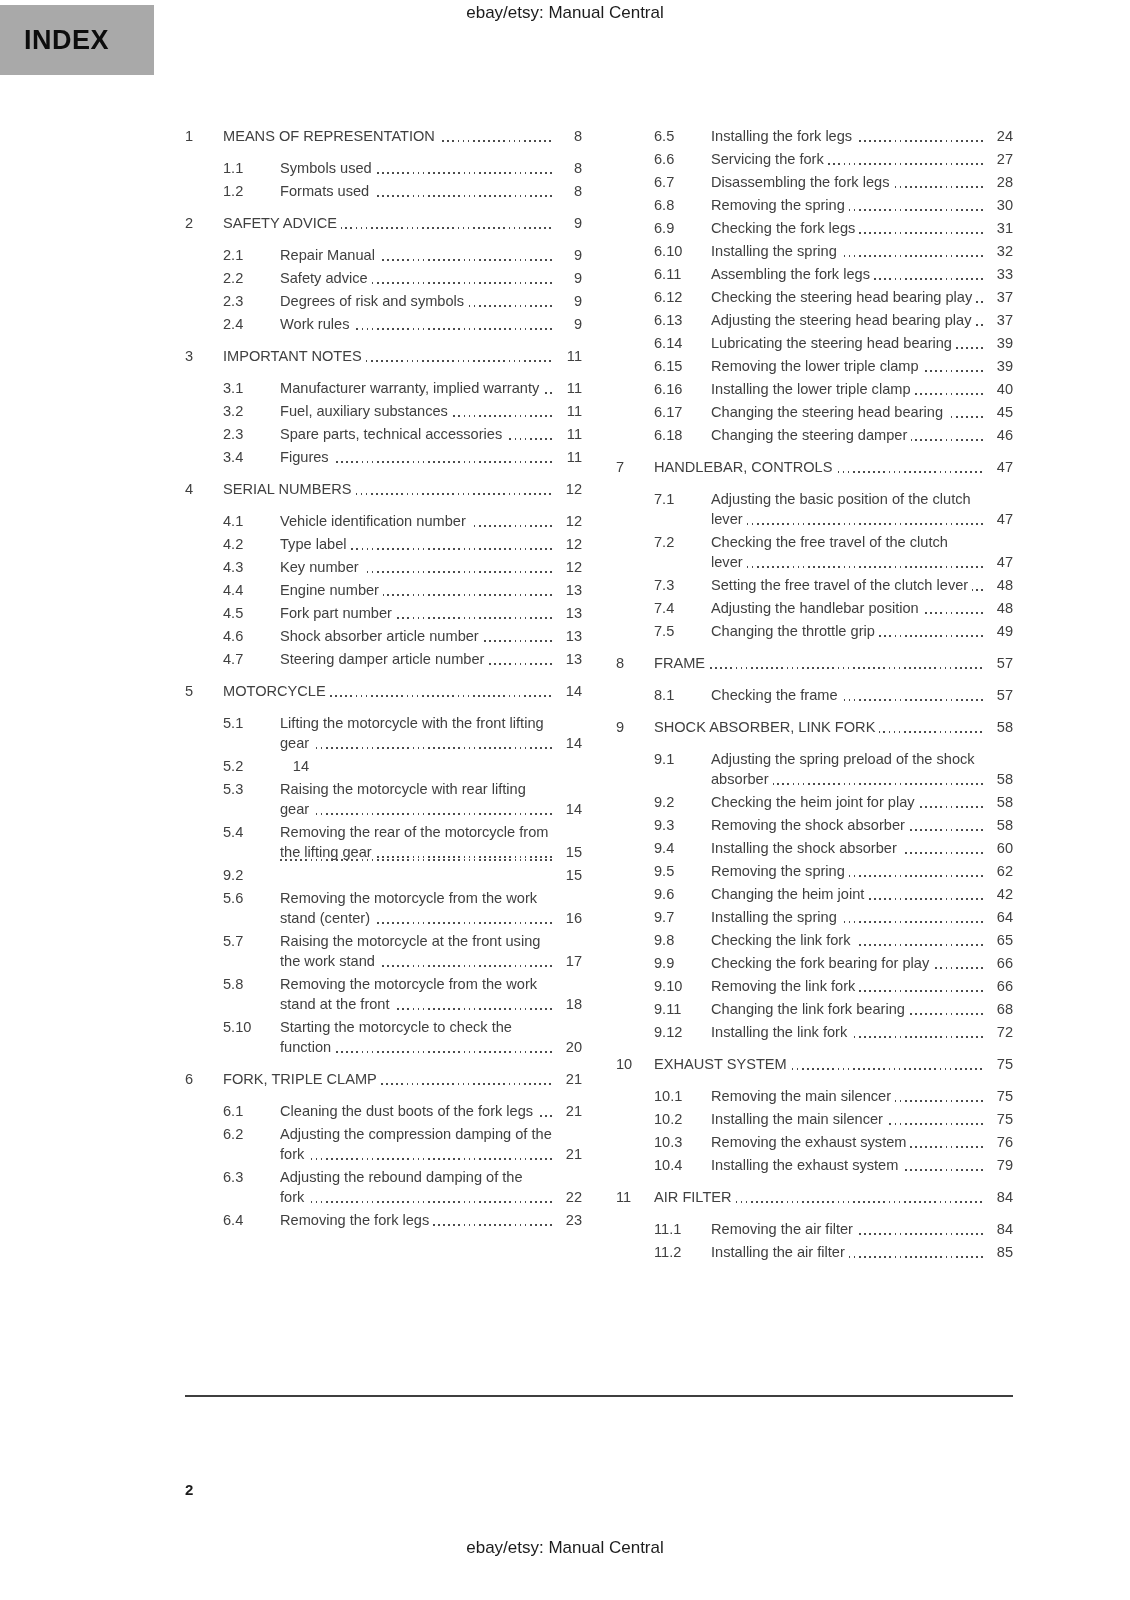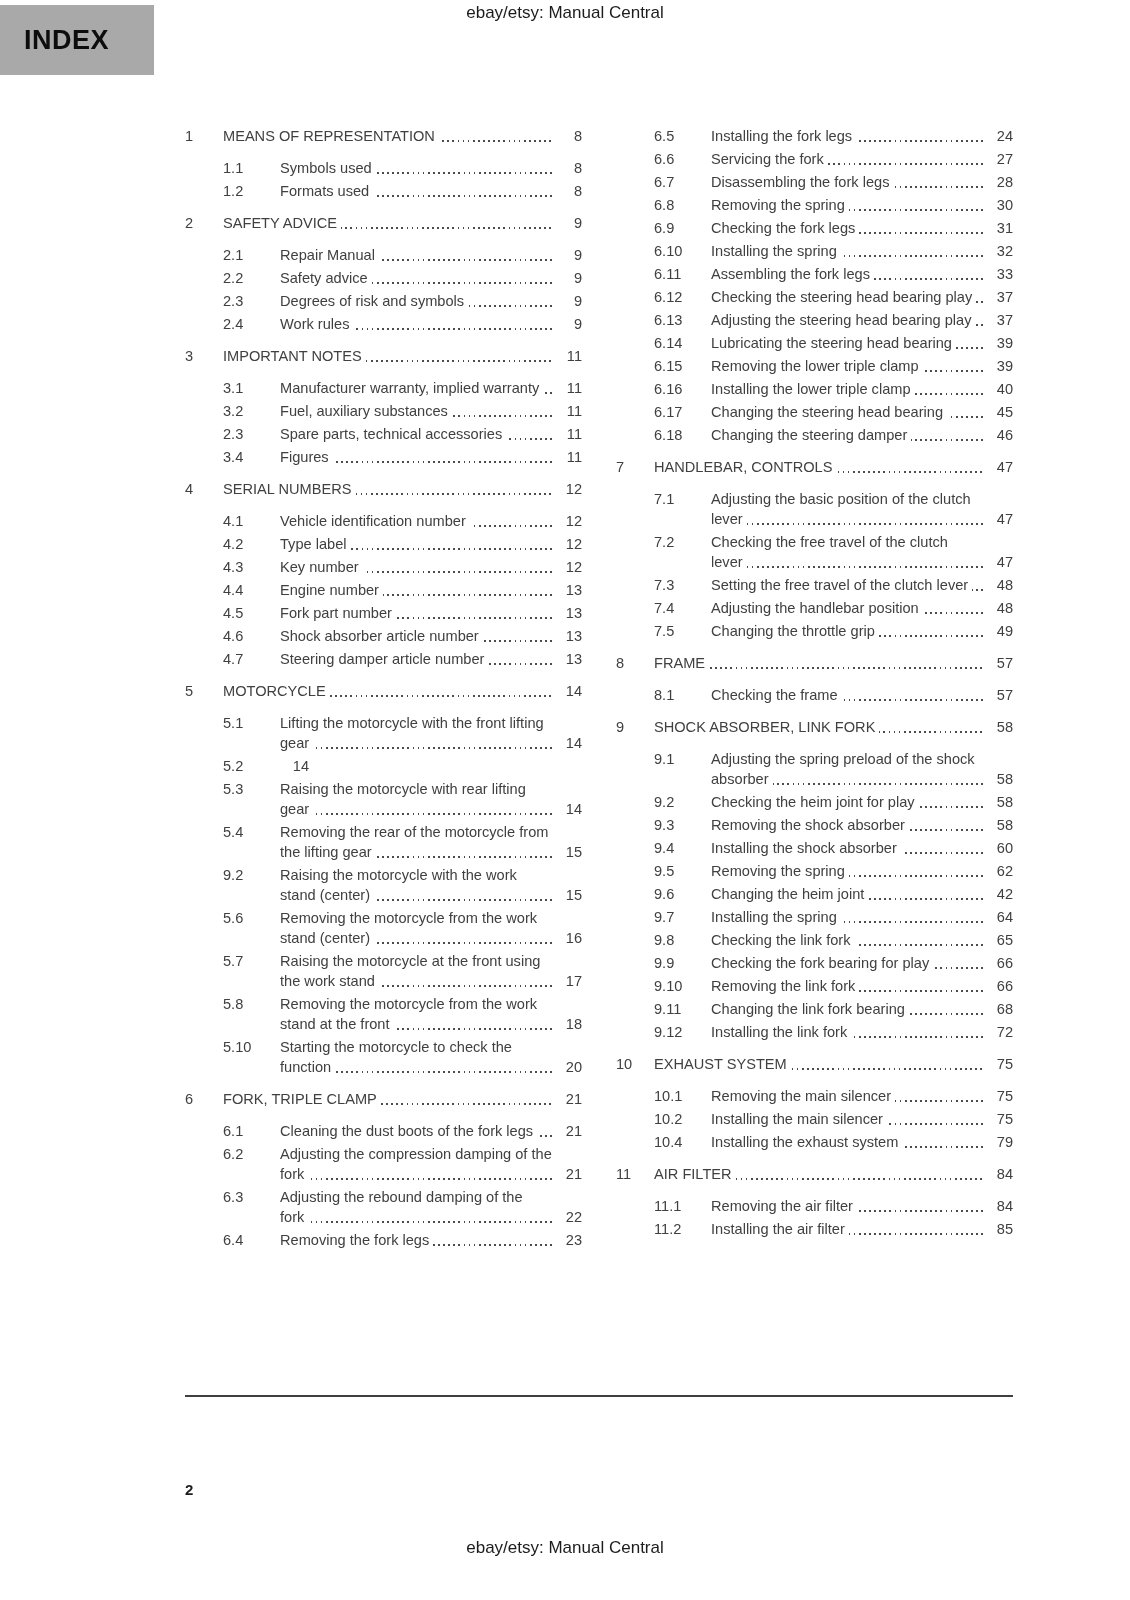--- a/index.html
+++ b/index.html
@@ -261,7 +261,7 @@
       </div>
       <div class="row sub">
         <span class="num">9.2</span>
-        <span class="mid"><span class="dotline"></span><span class="t">Raising the motorcycle with the work stand (center)</span></span>
+        <span class="mid"><span class="dotline"></span></span>
         <span class="page">15</span>
       </div>
       <div class="row sub">

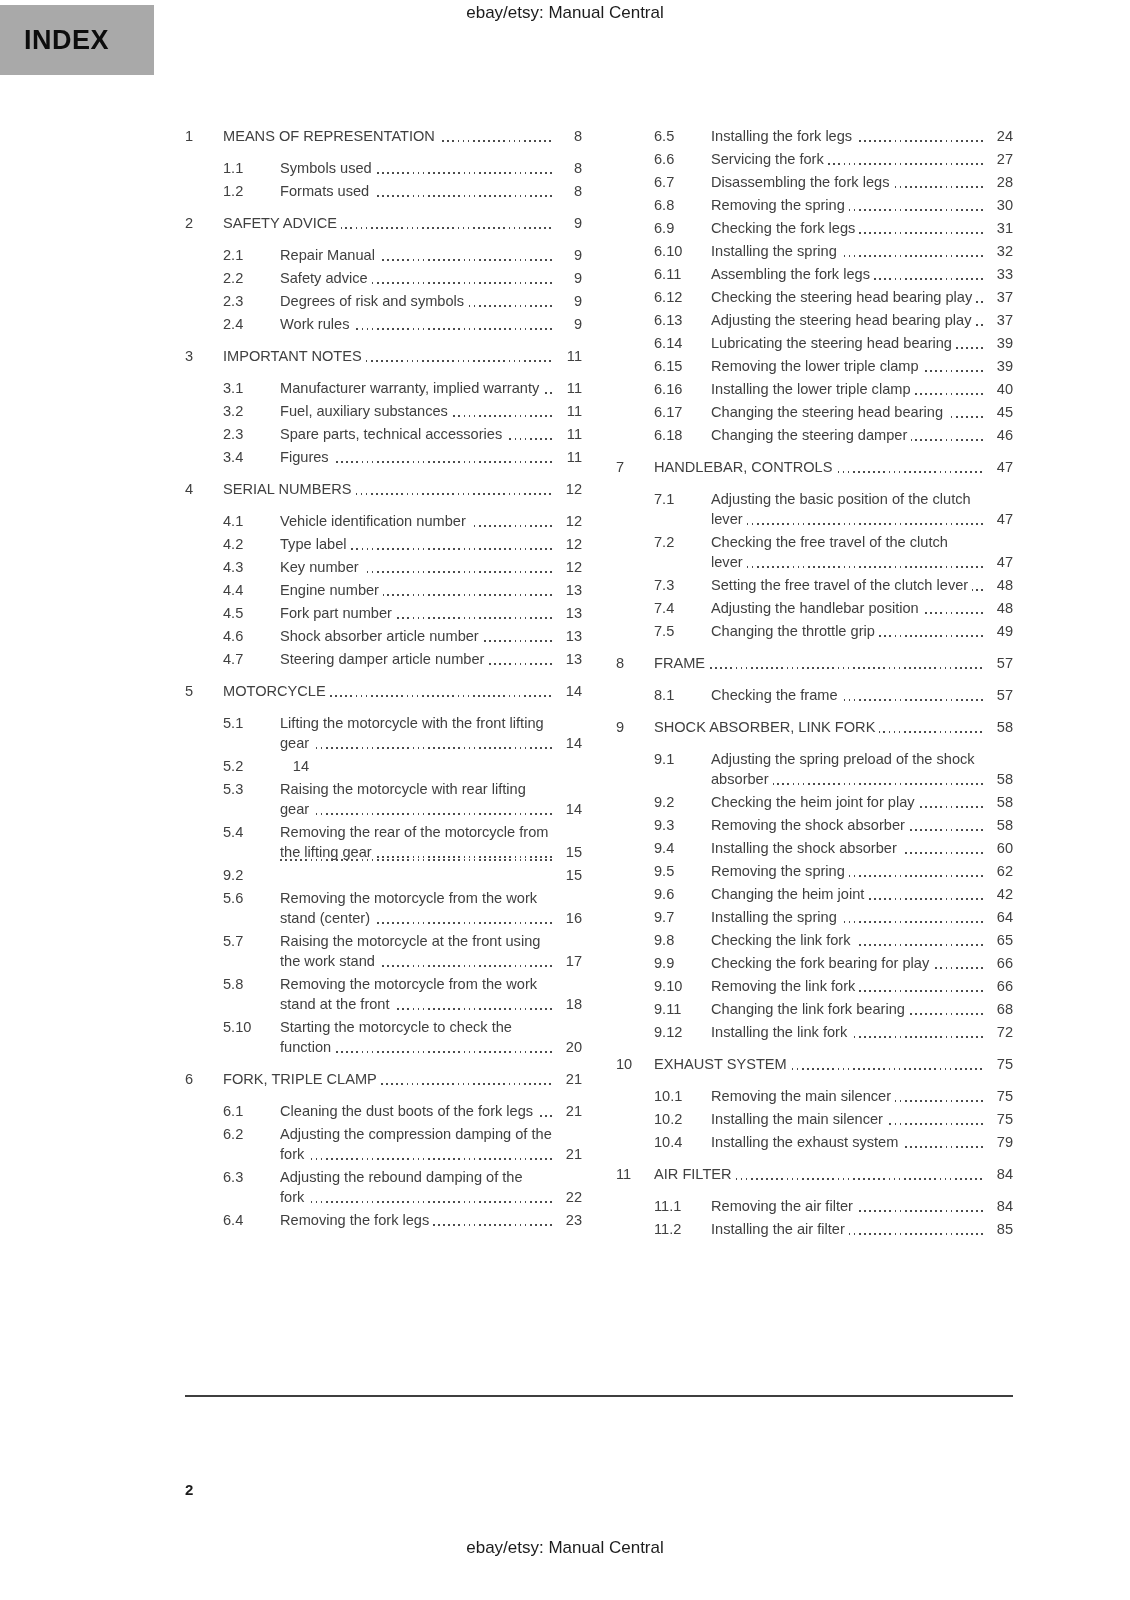--- a/index.html
+++ b/index.html
@@ -502,6 +502,11 @@
         <span class="page">75</span>
       </div>
       <div class="row sub">
+        <span class="num">10.3</span>
+        <span class="mid"><span class="dotline"></span><span class="t">Removing the exhaust system</span></span>
+        <span class="page">76</span>
+      </div>
+      <div class="row sub">
         <span class="num">10.4</span>
         <span class="mid"><span class="dotline"></span><span class="t">Installing the exhaust system</span></span>
         <span class="page">79</span>

